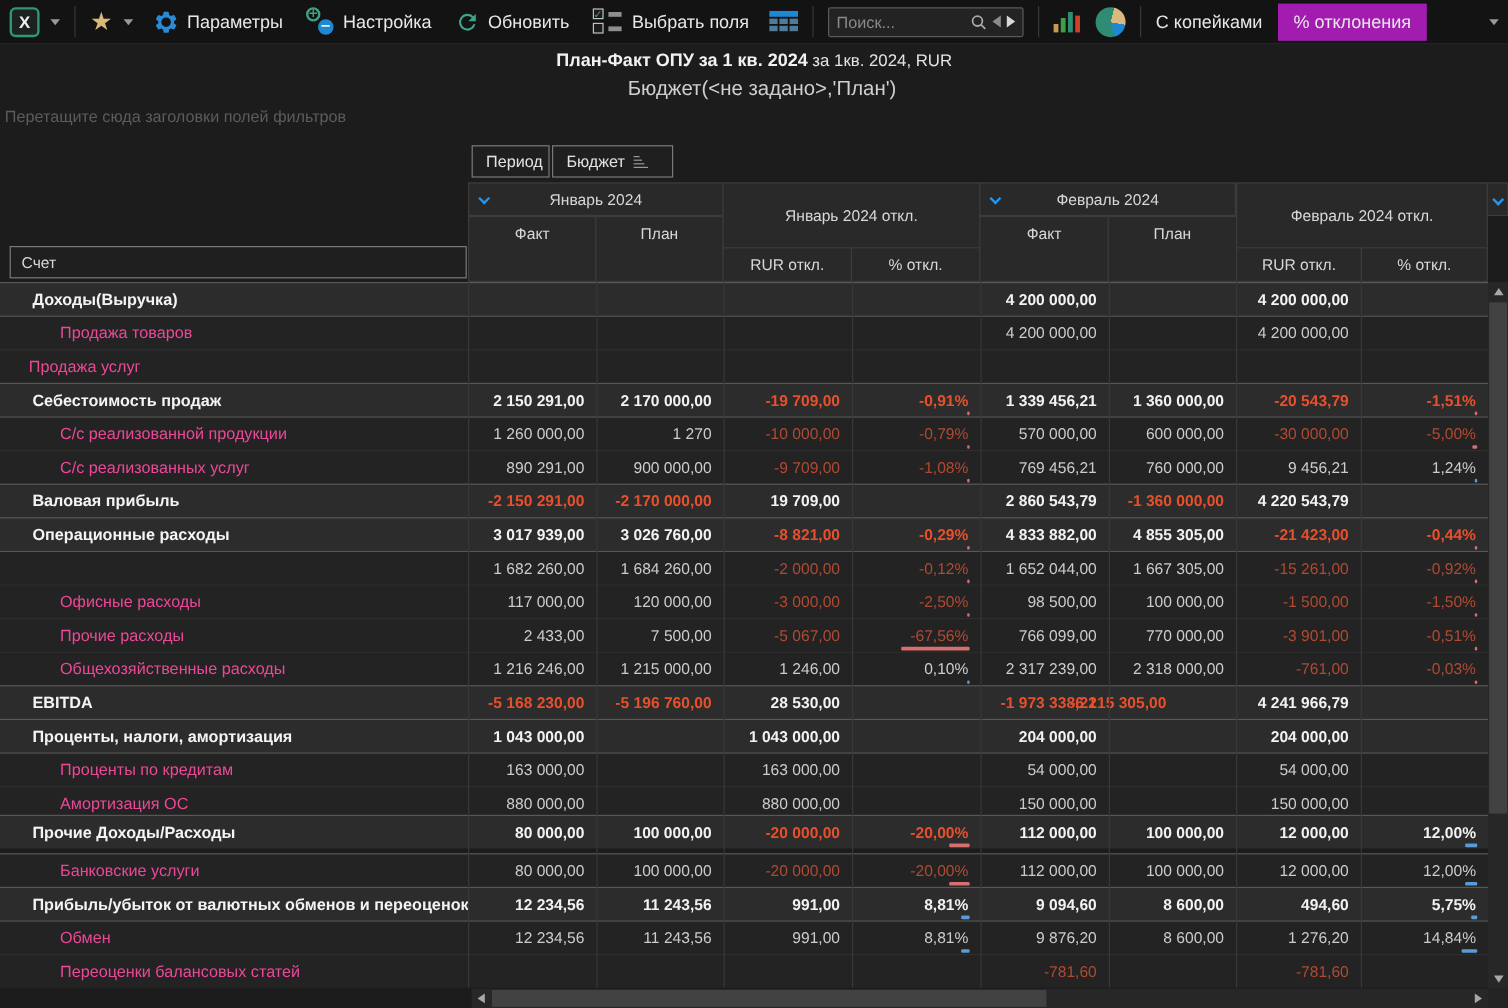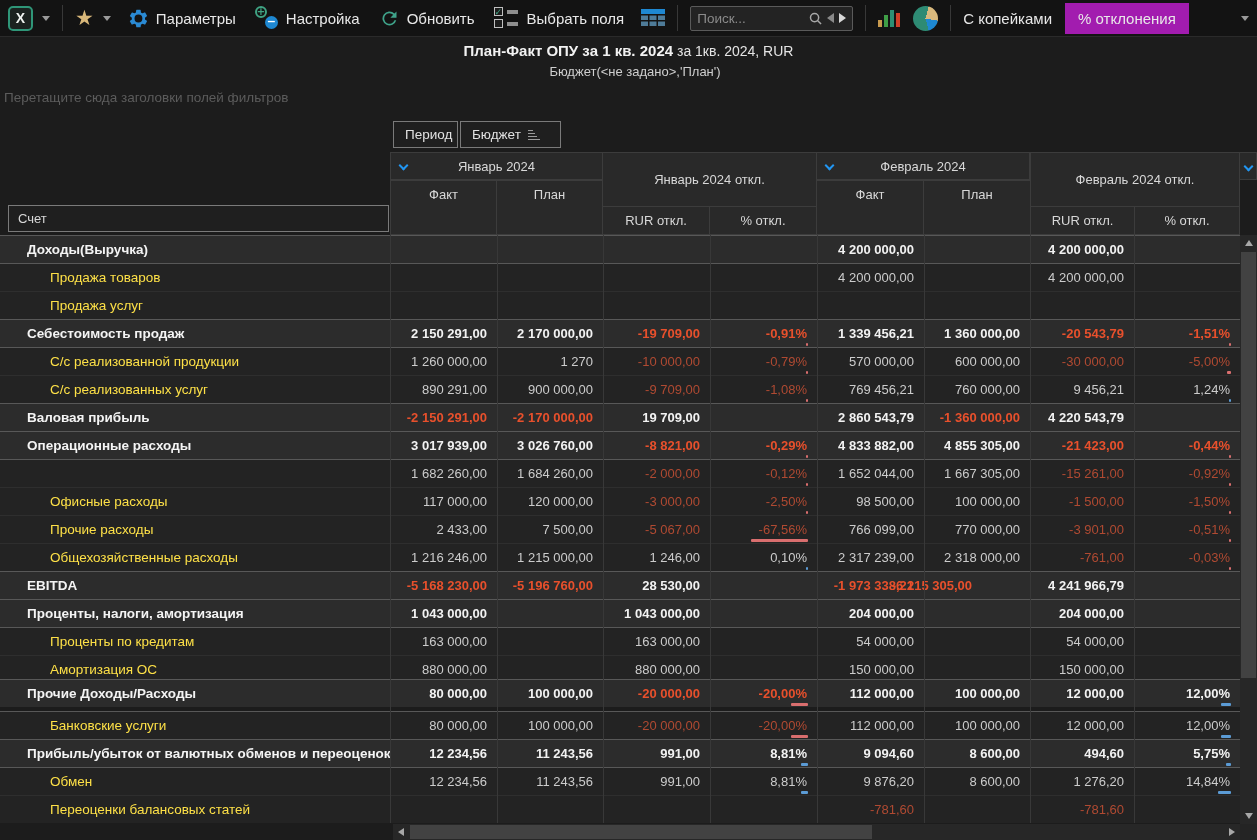--- a/index.html
+++ b/index.html
@@ -53,7 +53,7 @@
   .title-wrap { position:absolute; left:0; top:42px; width:1257px; text-align:center; }
   .title-main { color:#f2f2f2; font-weight:bold; font-size:15px; }
   .title-suffix { color:#e4e4e4; font-size:14px; }
-  .title-sub { color:#cfcfcf; font-size:13px; margin-top:4px;margin-left:13px; }
+  .title-sub { color:#cfcfcf; font-size:17px; margin-top:4px;margin-left:13px; }
   .filter-hint { position:absolute; left:4px; top:90px; color:#5c5c5c; font-size:13.5px; }
 
   

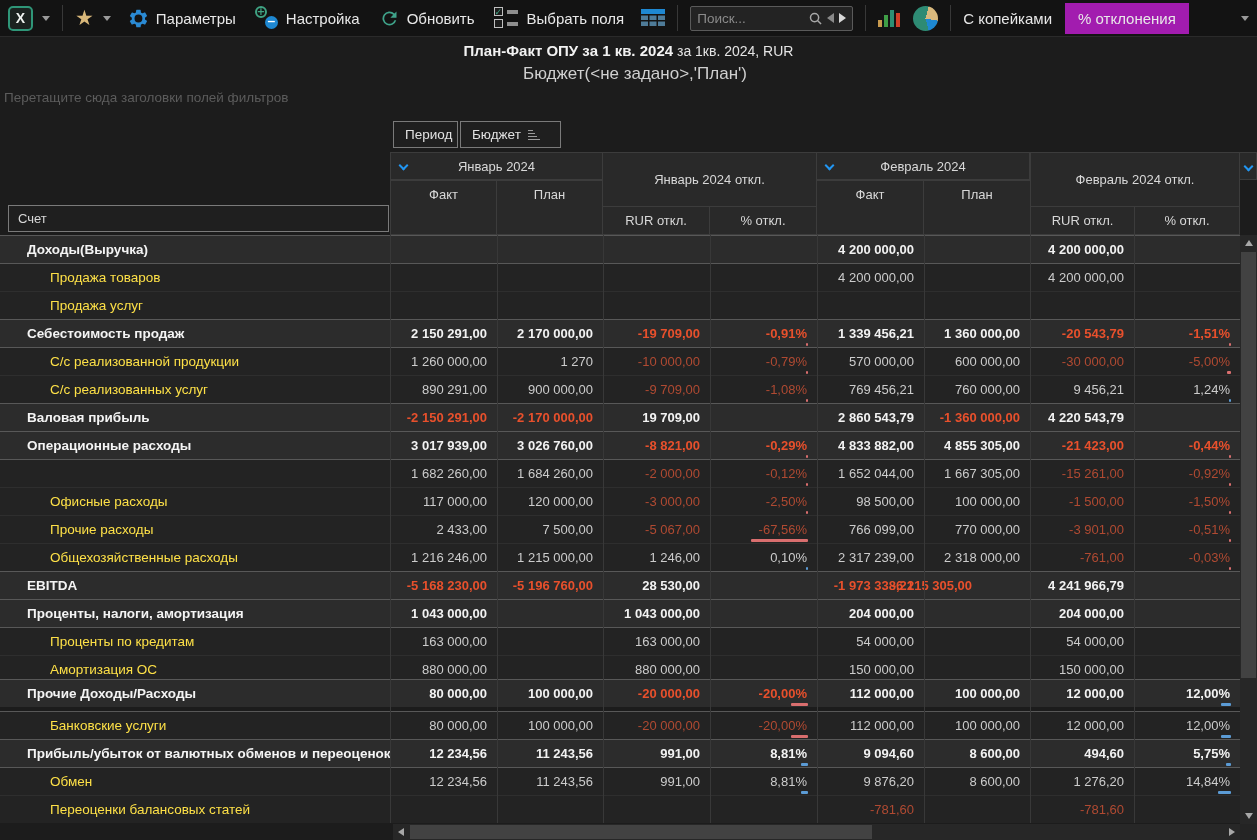--- a/index.html
+++ b/index.html
@@ -78,7 +78,7 @@
   .grid-row { position:absolute; left:0; width:1240px; height:28px; background:#232323; }
   .grid-row.bold { background:#2c2c2c; }
   .row-label { position:absolute; left:0; top:0; width:390px; height:28px; line-height:27px;
-               color:#fde047; font-size:13.5px; white-space:nowrap; overflow:hidden; }
+               color:#ec4899; font-size:13.5px; white-space:nowrap; overflow:hidden; }
   .grid-row.bold .row-label { font-weight:bold; color:#f4f4f4; }
   .cell { position:absolute; top:0; height:28px; line-height:27px; text-align:right;
           padding-right:10px; font-size:13px; color:#cccccc; }

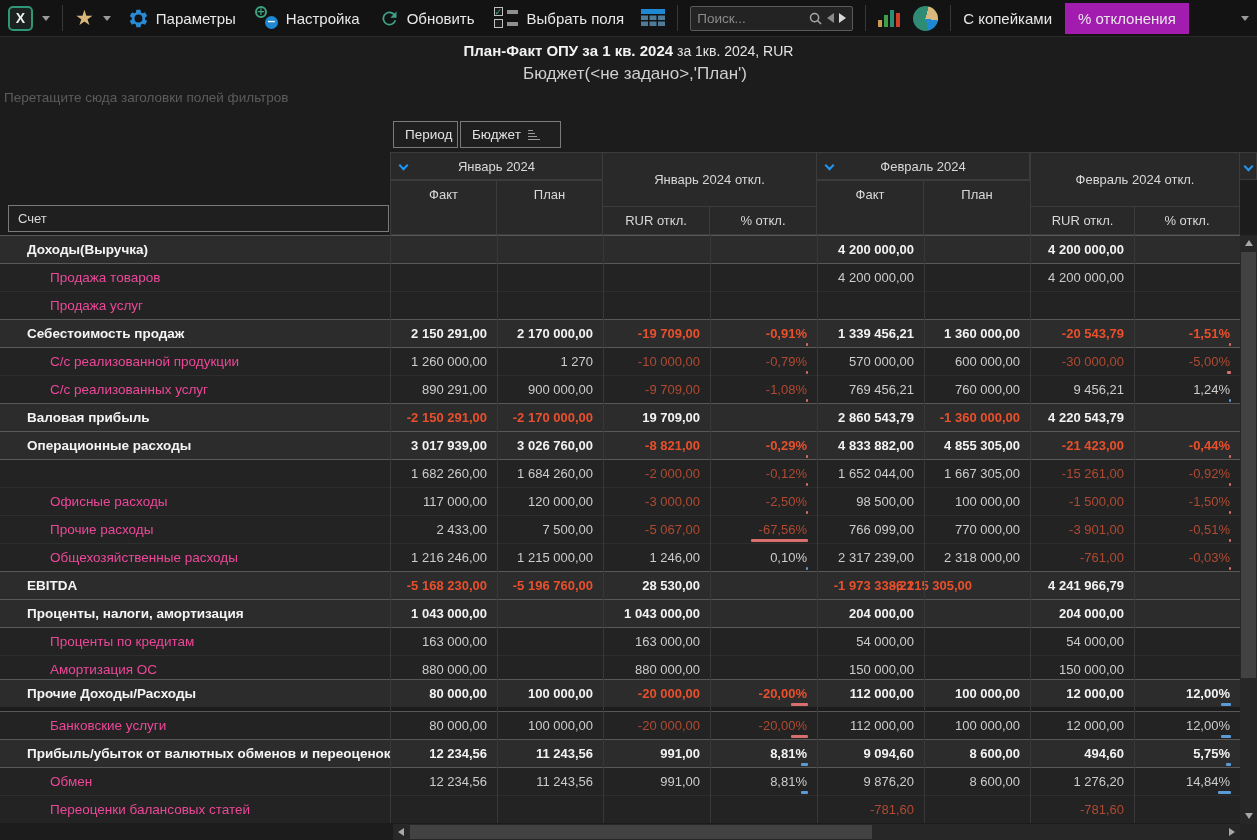--- a/index.html
+++ b/index.html
@@ -283,7 +283,7 @@
       <div class="cell" style="left: 1134px; width: 106px;"></div>
     </div>
     <div class="grid-row" style="top: 56px; border-top: 1px solid rgb(46, 46, 46);">
-      <div class="row-label" style="padding-left: 50px;">Продажа услуг</div>
+      <div class="row-label" style="padding-left: 24px;">Продажа услуг</div>
       <div class="cell" style="left: 390px; width: 107px;"></div>
       <div class="cell" style="left: 497px; width: 106px;"></div>
       <div class="cell" style="left: 603px; width: 107px;"></div>

